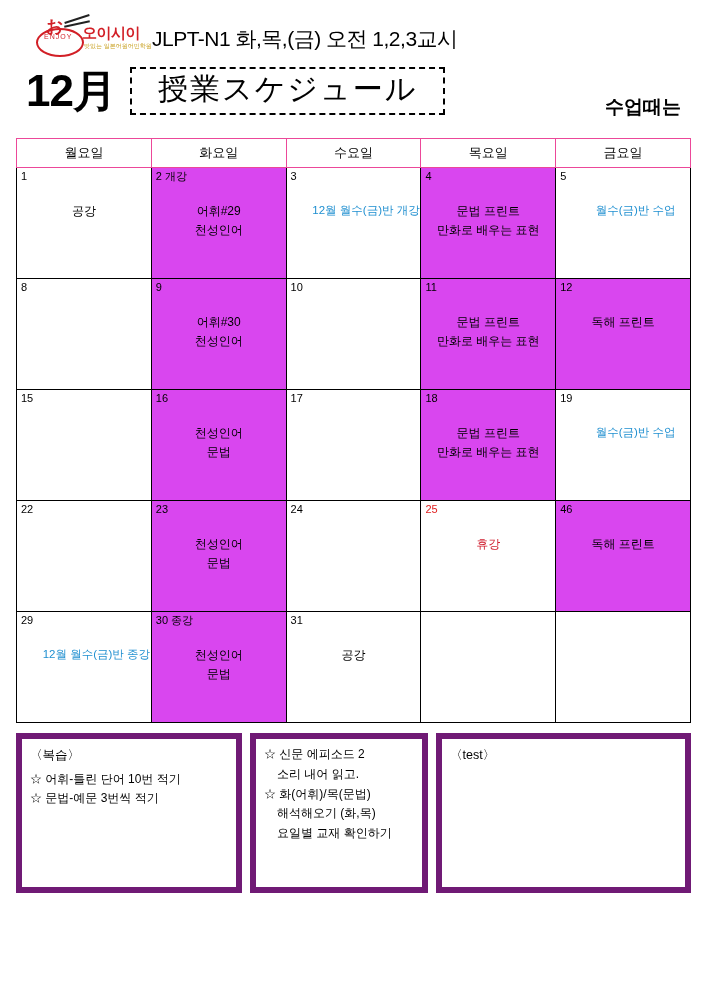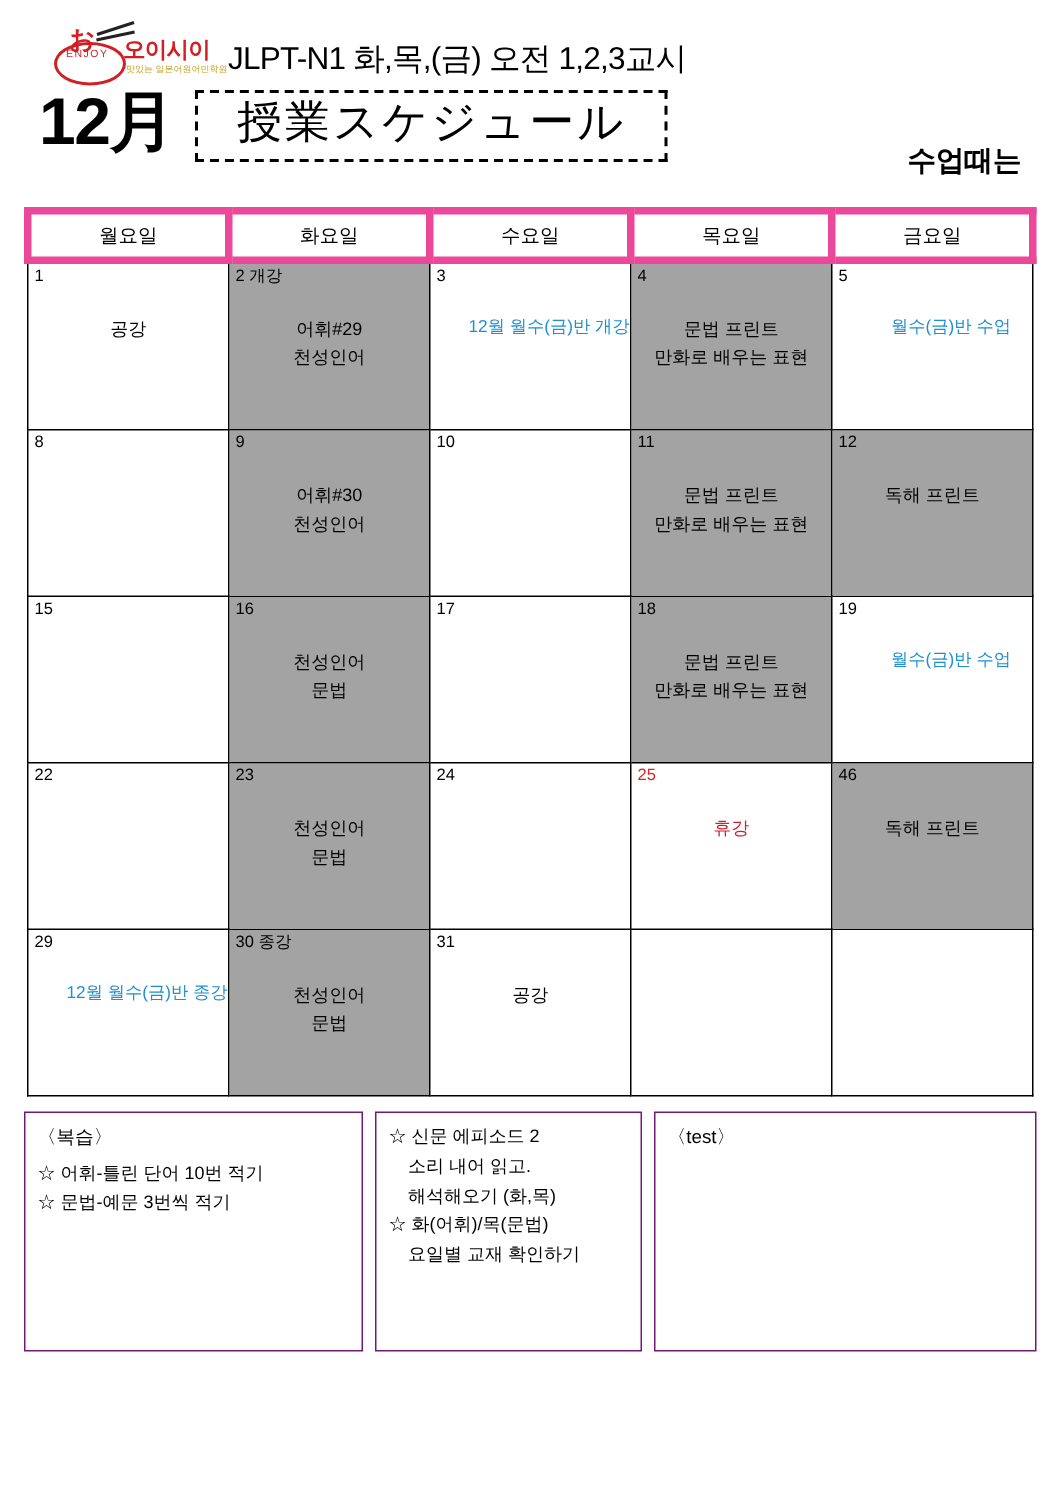--- a/index.html
+++ b/index.html
@@ -107,7 +107,7 @@
 
   .header-mid {
     display: flex;
-    align-items: flex-start;
+    align-items: center;
     margin-top: 4px;
     height: 62px;
   }

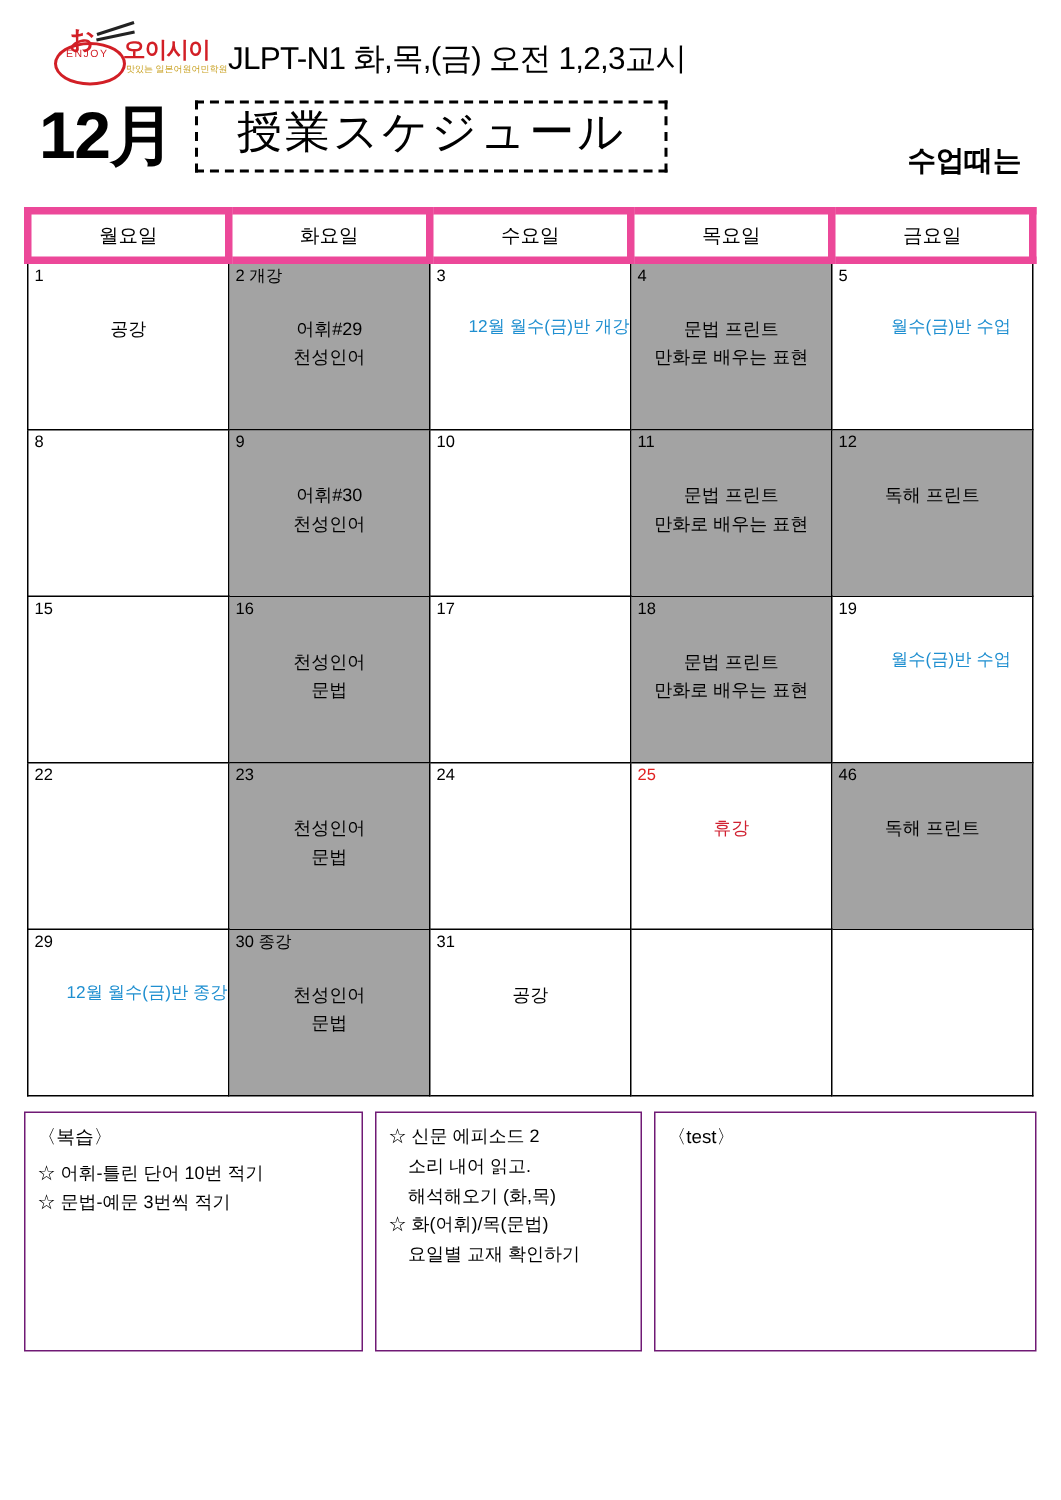--- a/index.html
+++ b/index.html
@@ -149,7 +149,7 @@
     table-layout: fixed;
   }
   .calendar th {
-    border: 5px solid #ec4899;
+    border: 1px solid #ec4899;
     height: 26px;
     font-size: 13px;
     font-weight: normal;

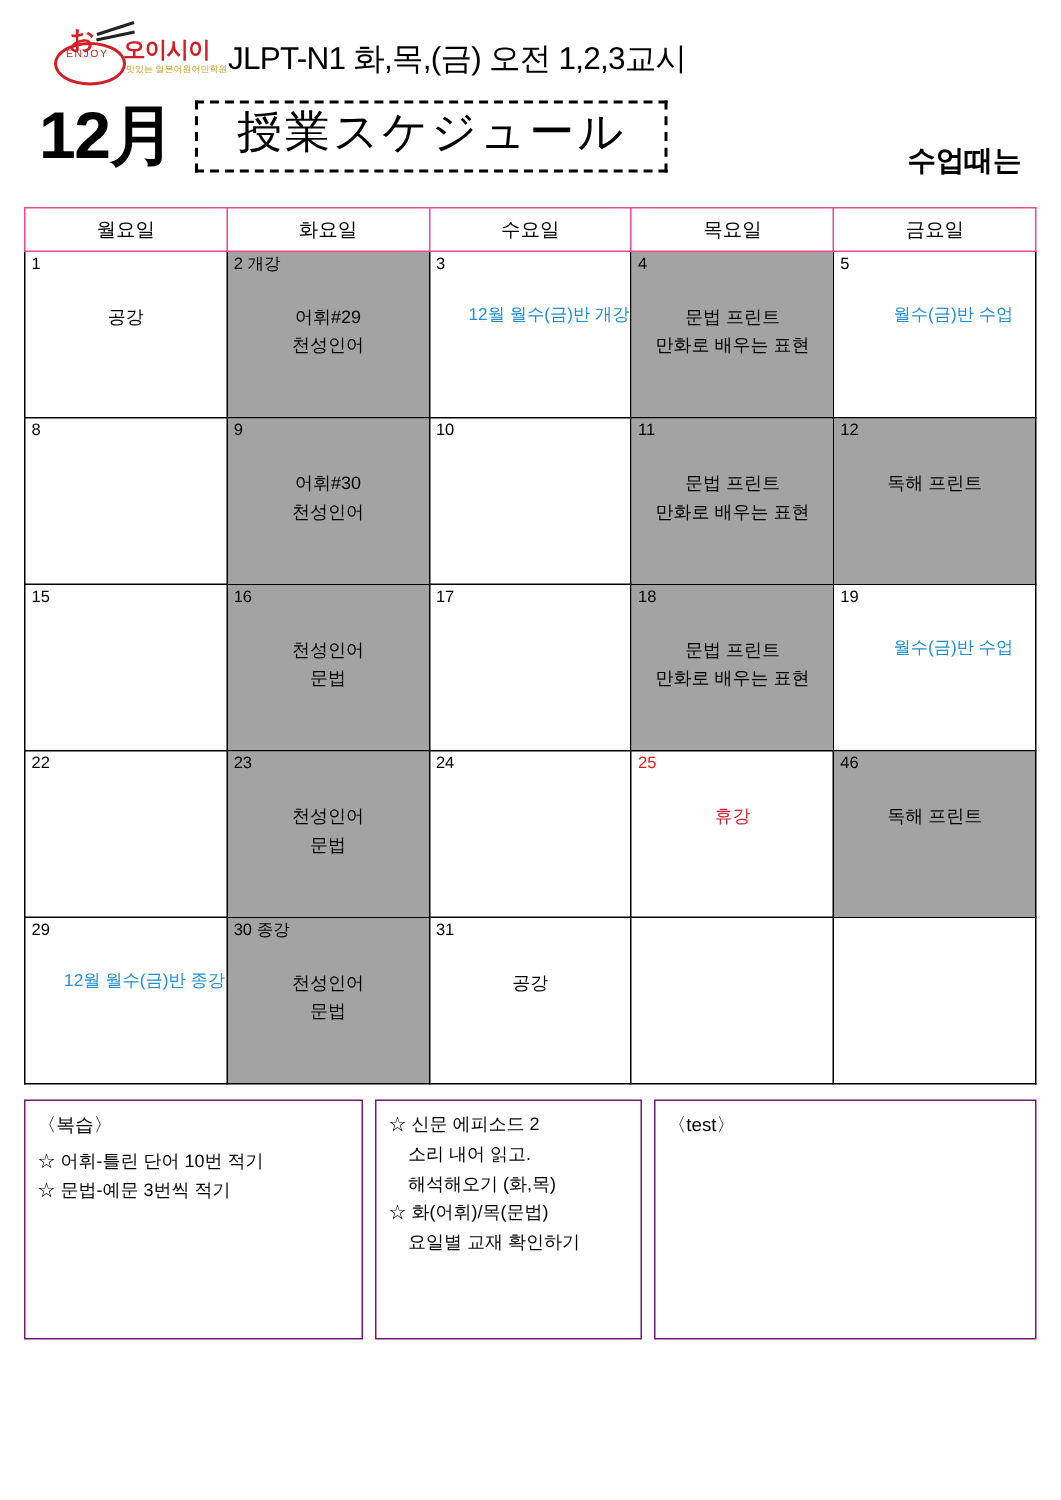--- a/index.html
+++ b/index.html
@@ -162,7 +162,7 @@
     padding: 0;
     position: relative;
   }
-  td.pink { background: #a3a3a3; margin-left: 20px; }
+  td.pink { background: #d946ef; margin-left: 20px; }
   .daynum {
     position: absolute;
     left: 4px;

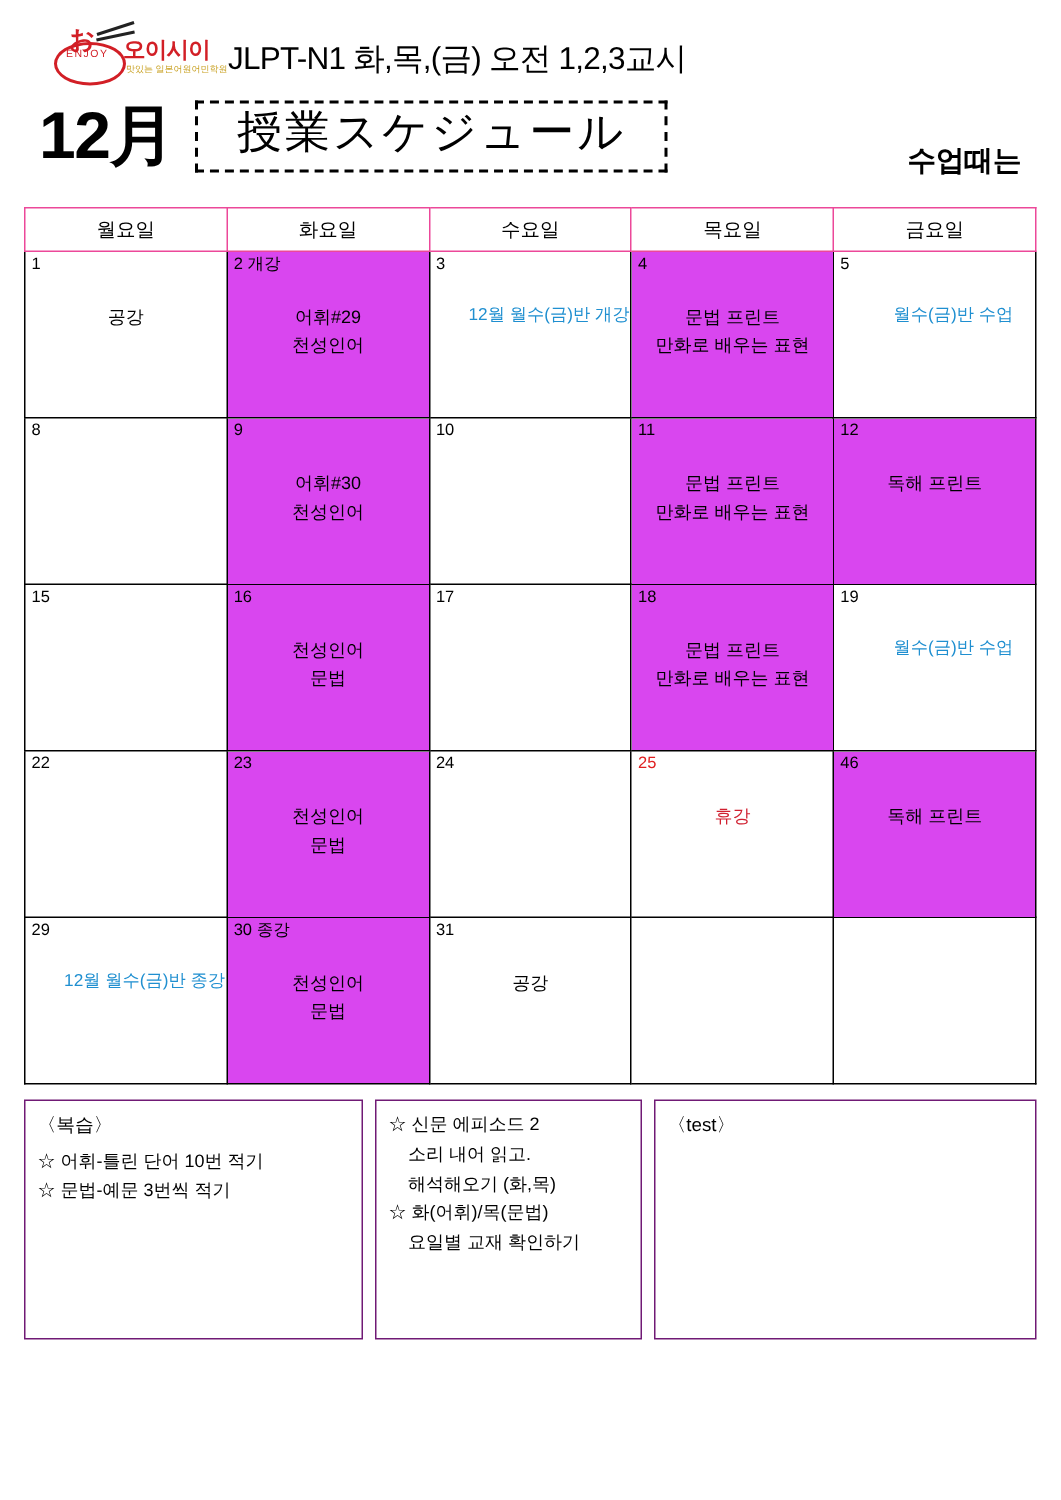--- a/index.html
+++ b/index.html
@@ -190,7 +190,7 @@
     width: 675px;
   }
   .note {
-    border: 1px solid #701a75;
+    border: 6px solid #701a75;
     box-sizing: border-box;
     padding: 6px 8px 8px 8px;
     font-size: 12px;

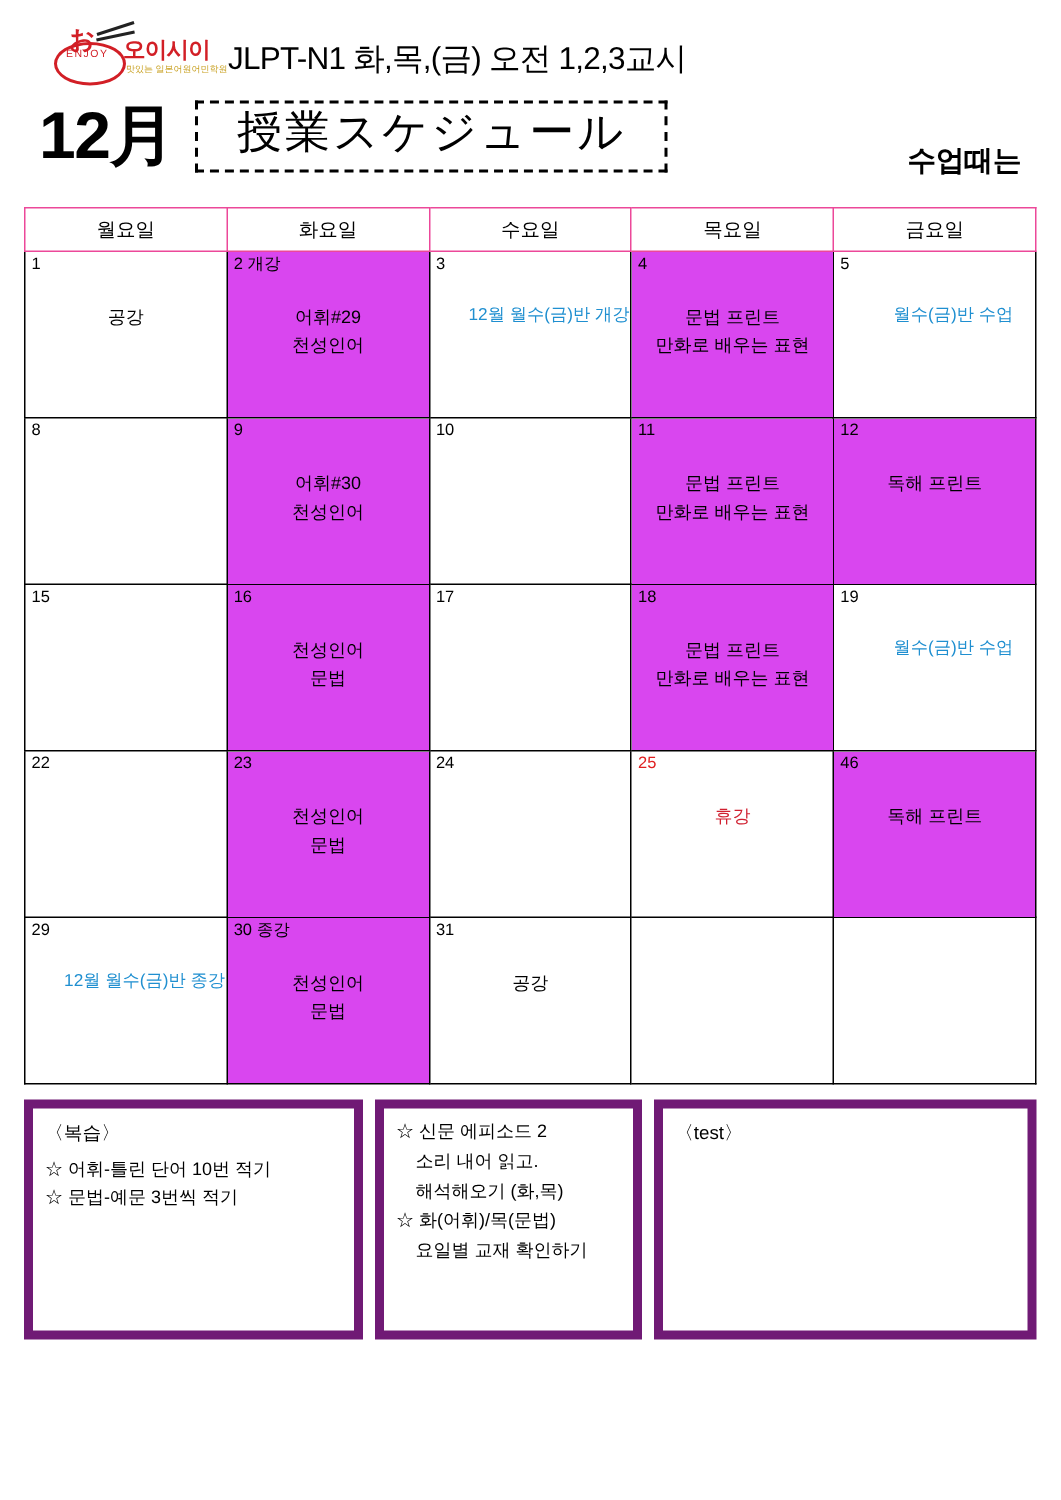--- a/index.html
+++ b/index.html
@@ -414,8 +414,8 @@
       <div class="note-items">
           <span class="note-item">☆ 신문 에피소드 2</span>
           <span class="note-item indent">소리 내어 읽고.</span>
+          <span class="note-item">☆ 화(어휘)/목(문법)</span>
           <span class="note-item indent">해석해오기 (화,목)</span>
-          <span class="note-item">☆ 화(어휘)/목(문법)</span>
           <span class="note-item indent">요일별 교재 확인하기</span>
         </div>
     </div>

